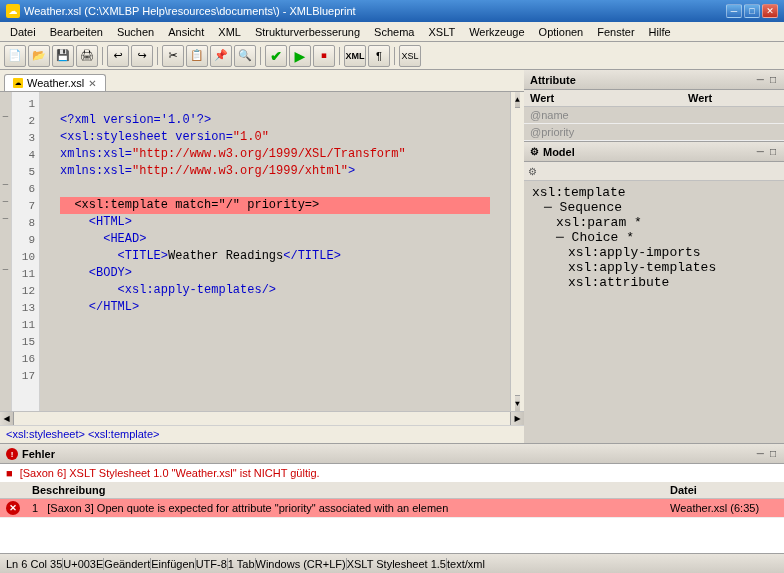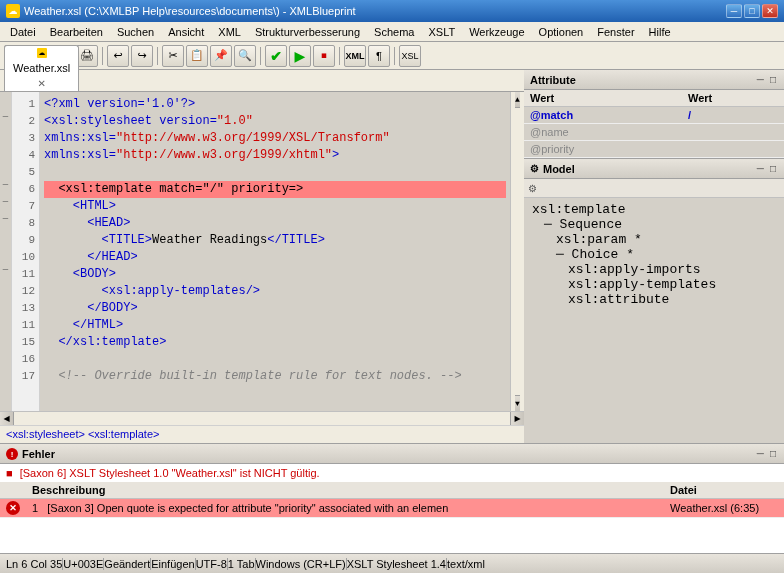--- a/index.html
+++ b/index.html
@@ -22,7 +22,7 @@
     .toolbar-btn { width: 22px; height: 22px; background: linear-gradient(to bottom, #f8f4ec, #dcd8cc); border: 1px solid #a0a0a0; border-radius: 2px; display: flex; align-items: center; justify-content: center; cursor: pointer; font-size: 11px; }
     .toolbar-sep { width: 1px; height: 18px; background: #a0a0a0; margin: 0 2px; }
     .tab-bar { background: #f0ece0; border-bottom: 1px solid #a0a0a0; display: flex; align-items: flex-end; padding-left: 4px; height: 22px; }
-    .tab { background: white; border: 1px solid #a0a0a0; border-bottom: none; padding: 2px 8px; font-size: 11px; display: flex; align-items: center; gap: 4px; cursor: pointer; border-radius: 3px 3px 0 0; margin-right: 2px; flex-direction: column; }
+    .tab { background: white; border: 1px solid #a0a0a0; border-bottom: none; padding: 2px 8px; font-size: 11px; display: flex; align-items: center; gap: 4px; cursor: pointer; border-radius: 3px 3px 0 0; margin-right: 2px; }
     .tab-close { font-size: 10px; color: #666; cursor: pointer; }
     .tab-icon { width: 10px; height: 10px; background: #ffcc00; border-radius: 1px; display: flex; align-items: center; justify-content: center; font-size: 7px; }
 

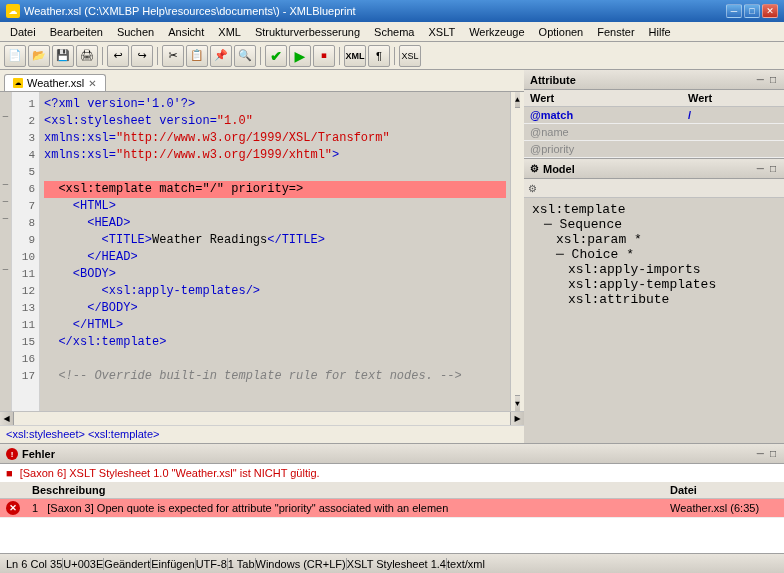--- a/index.html
+++ b/index.html
@@ -29,7 +29,7 @@
     
     .code-editor { flex: 1; display: flex; overflow: hidden; font-family: 'Courier New', monospace; font-size: 12px; }
     .line-numbers { background: #f0f0f0; border-right: 1px solid #d0d0d0; padding: 4px 4px; min-width: 28px; text-align: right; color: #666; line-height: 17px; font-size: 11px; }
-    .code-lines { flex: 1; padding: 4px; overflow: auto; line-height: 17px; position: relative; }
+    .code-lines { flex: 1; padding: 20px; overflow: auto; line-height: 17px; position: relative; }
     .code-line { white-space: nowrap; min-height: 17px; }
     .code-line.selected { background: #ff8080; color: #000; }
     .fold-col { width: 12px; min-width: 12px; border-right: 1px solid #d0d0d0; font-size: 9px; color: #666; text-align: center; line-height: 17px; }

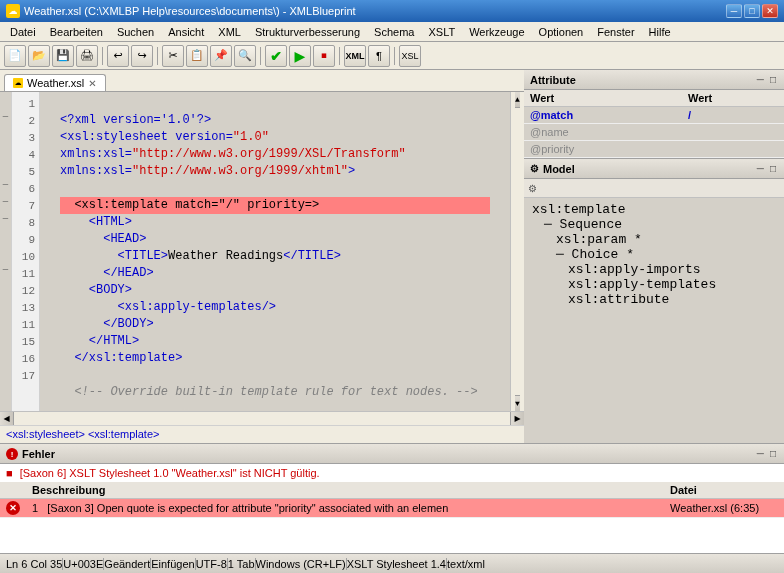--- a/index.html
+++ b/index.html
@@ -243,10 +243,6 @@
             </tr>
           </thead>
           <tbody>
-            <tr>
-              <td class="attr-active">@match</td>
-              <td class="attr-active">/</td>
-            </tr>
             <tr>
               <td class="attr-inactive">@name</td>
               <td></td>

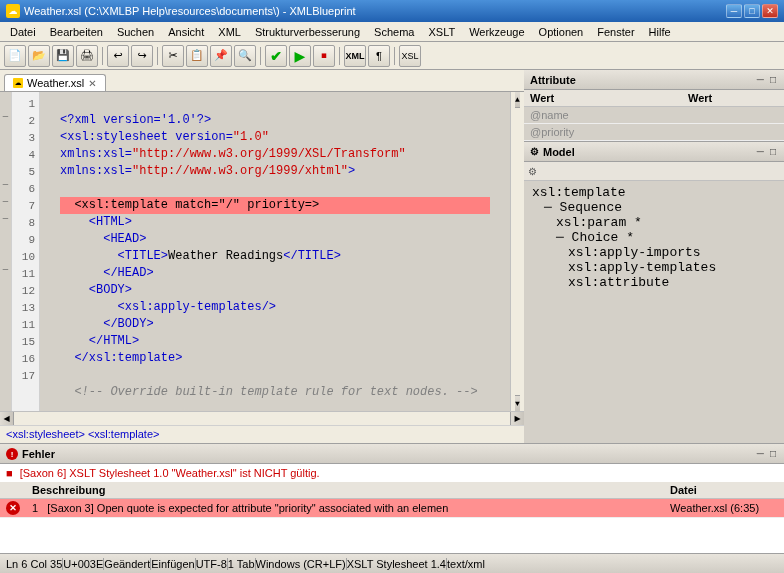--- a/index.html
+++ b/index.html
@@ -198,7 +198,6 @@
           <div class="code-line"><span class="tag">&nbsp;&nbsp;&nbsp;&nbsp;&lt;HTML&gt;</span></div>
           <div class="code-line"><span class="tag">&nbsp;&nbsp;&nbsp;&nbsp;&nbsp;&nbsp;&lt;HEAD&gt;</span></div>
           <div class="code-line"><span class="tag">&nbsp;&nbsp;&nbsp;&nbsp;&nbsp;&nbsp;&nbsp;&nbsp;&lt;TITLE&gt;</span><span class="tag-text">Weather Readings</span><span class="tag">&lt;/TITLE&gt;</span></div>
-          <div class="code-line"><span class="tag">&nbsp;&nbsp;&nbsp;&nbsp;&nbsp;&nbsp;&lt;/HEAD&gt;</span></div>
           <div class="code-line"><span class="tag">&nbsp;&nbsp;&nbsp;&nbsp;&lt;BODY&gt;</span></div>
           <div class="code-line"><span class="tag">&nbsp;&nbsp;&nbsp;&nbsp;&nbsp;&nbsp;&nbsp;&nbsp;&lt;xsl:apply-templates/&gt;</span></div>
           <div class="code-line"><span class="tag">&nbsp;&nbsp;&nbsp;&nbsp;&nbsp;&nbsp;&lt;/BODY&gt;</span></div>

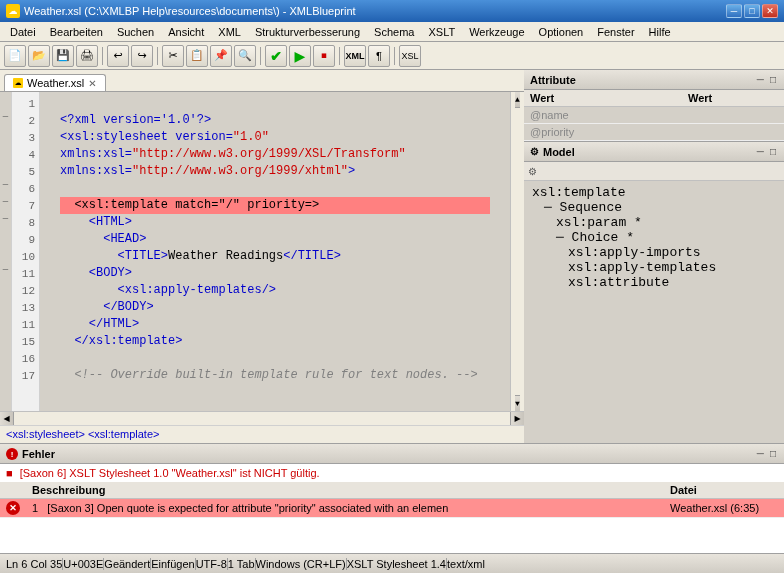--- a/index.html
+++ b/index.html
@@ -200,7 +200,6 @@
           <div class="code-line"><span class="tag">&nbsp;&nbsp;&nbsp;&nbsp;&nbsp;&nbsp;&nbsp;&nbsp;&lt;TITLE&gt;</span><span class="tag-text">Weather Readings</span><span class="tag">&lt;/TITLE&gt;</span></div>
           <div class="code-line"><span class="tag">&nbsp;&nbsp;&nbsp;&nbsp;&lt;BODY&gt;</span></div>
           <div class="code-line"><span class="tag">&nbsp;&nbsp;&nbsp;&nbsp;&nbsp;&nbsp;&nbsp;&nbsp;&lt;xsl:apply-templates/&gt;</span></div>
-          <div class="code-line"><span class="tag">&nbsp;&nbsp;&nbsp;&nbsp;&nbsp;&nbsp;&lt;/BODY&gt;</span></div>
           <div class="code-line"><span class="tag">&nbsp;&nbsp;&nbsp;&nbsp;&lt;/HTML&gt;</span></div>
           <div class="code-line"><span class="tag">&nbsp;&nbsp;&lt;/xsl:template&gt;</span></div>
           <div class="code-line">&nbsp;</div>

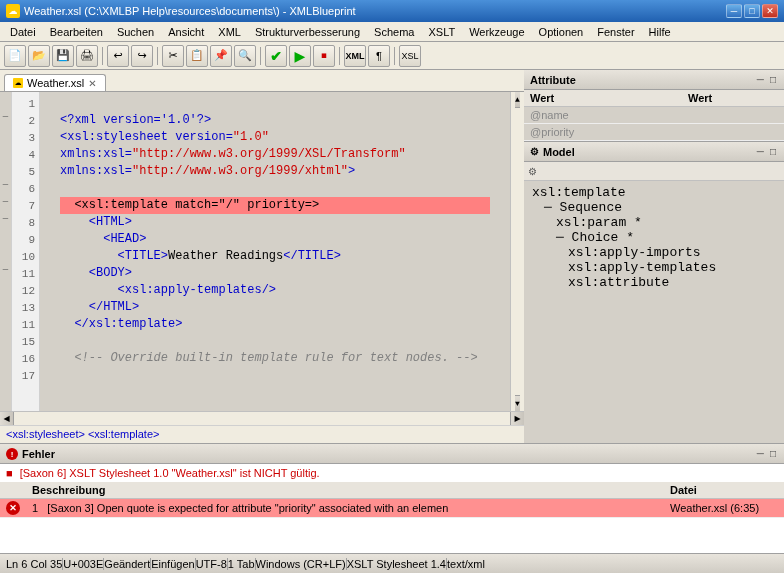--- a/index.html
+++ b/index.html
@@ -201,7 +201,6 @@
           <div class="code-line"><span class="tag">&nbsp;&nbsp;&nbsp;&nbsp;&lt;BODY&gt;</span></div>
           <div class="code-line"><span class="tag">&nbsp;&nbsp;&nbsp;&nbsp;&nbsp;&nbsp;&nbsp;&nbsp;&lt;xsl:apply-templates/&gt;</span></div>
           <div class="code-line"><span class="tag">&nbsp;&nbsp;&nbsp;&nbsp;&lt;/HTML&gt;</span></div>
-          <div class="code-line"><span class="tag">&nbsp;&nbsp;&lt;/xsl:template&gt;</span></div>
           <div class="code-line">&nbsp;</div>
           <div class="code-line"><span class="comment">&nbsp;&nbsp;&lt;!-- Override built-in template rule for text nodes. --&gt;</span></div>
         </div>

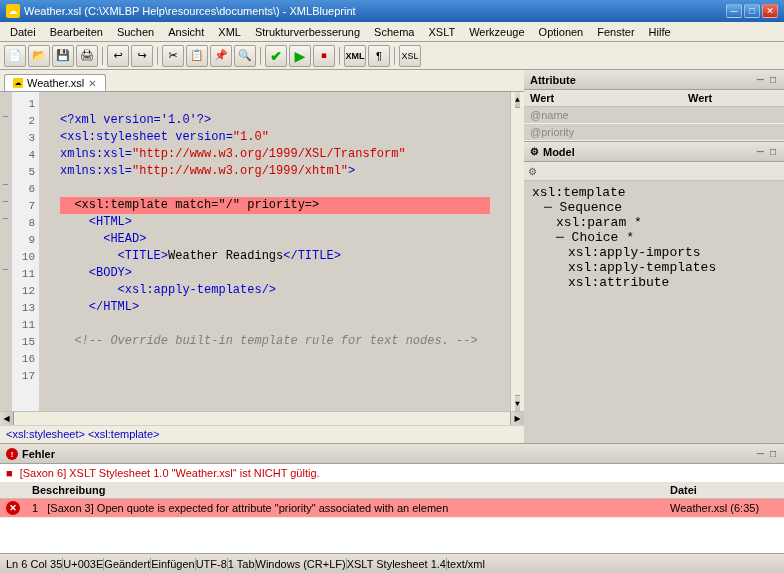--- a/index.html
+++ b/index.html
@@ -202,7 +202,6 @@
           <div class="code-line"><span class="tag">&nbsp;&nbsp;&nbsp;&nbsp;&nbsp;&nbsp;&nbsp;&nbsp;&lt;xsl:apply-templates/&gt;</span></div>
           <div class="code-line"><span class="tag">&nbsp;&nbsp;&nbsp;&nbsp;&lt;/HTML&gt;</span></div>
           <div class="code-line">&nbsp;</div>
-          <div class="code-line"><span class="comment">&nbsp;&nbsp;&lt;!-- Override built-in template rule for text nodes. --&gt;</span></div>
         </div>
         <div class="scrollbar-right" style="background:#f0ece0; border-left:1px solid #c0c0c0; width:14px; display:flex; flex-direction:column;">
           <div style="height:16px; background:linear-gradient(to bottom,#e0dcd4,#c8c4bc); border-bottom:1px solid #a0a0a0; display:flex; align-items:center; justify-content:center; font-size:8px; cursor:pointer;">▲</div>

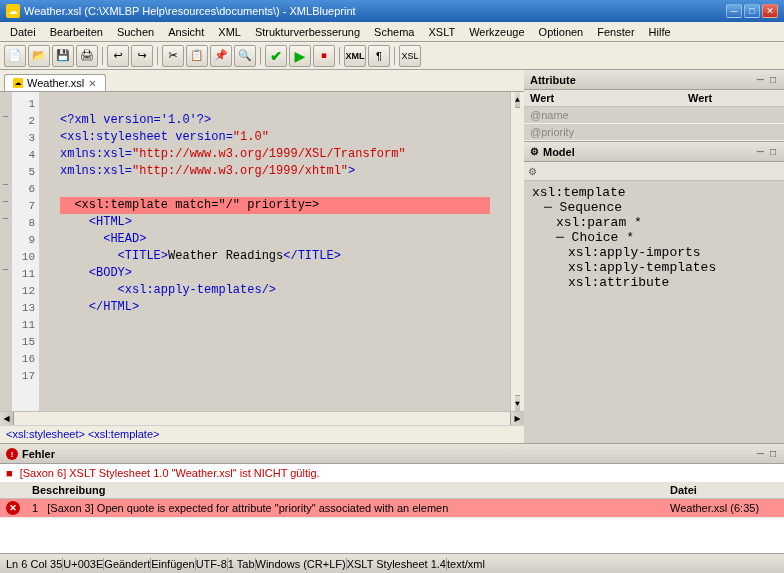--- a/index.html
+++ b/index.html
@@ -353,7 +353,7 @@
     <div class="status-sep"></div>
     <span>Windows (CR+LF)</span>
     <div class="status-sep"></div>
-    <span>XSLT Stylesheet 1.4</span>
+    <span>XSLT Stylesheet 1.5</span>
     <div class="status-sep"></div>
     <span>text/xml</span>
   </div>

